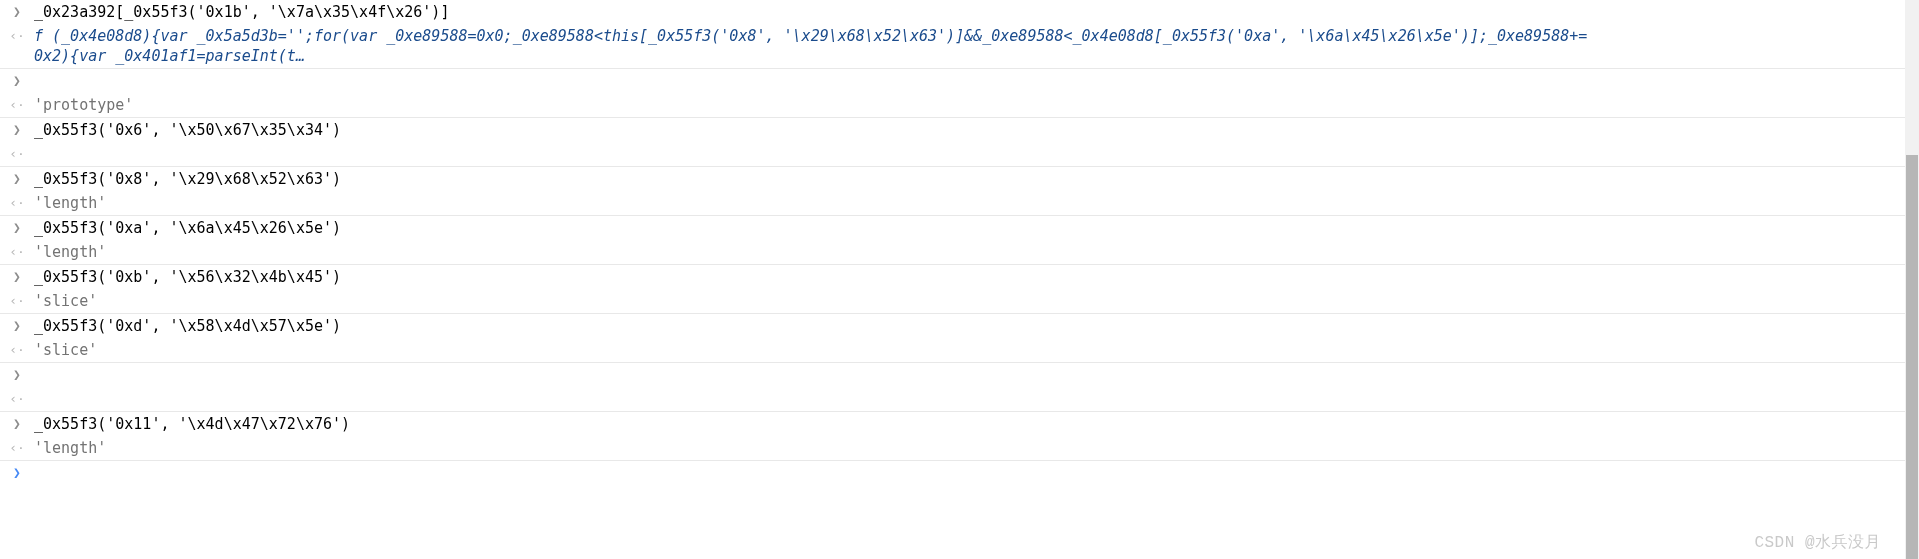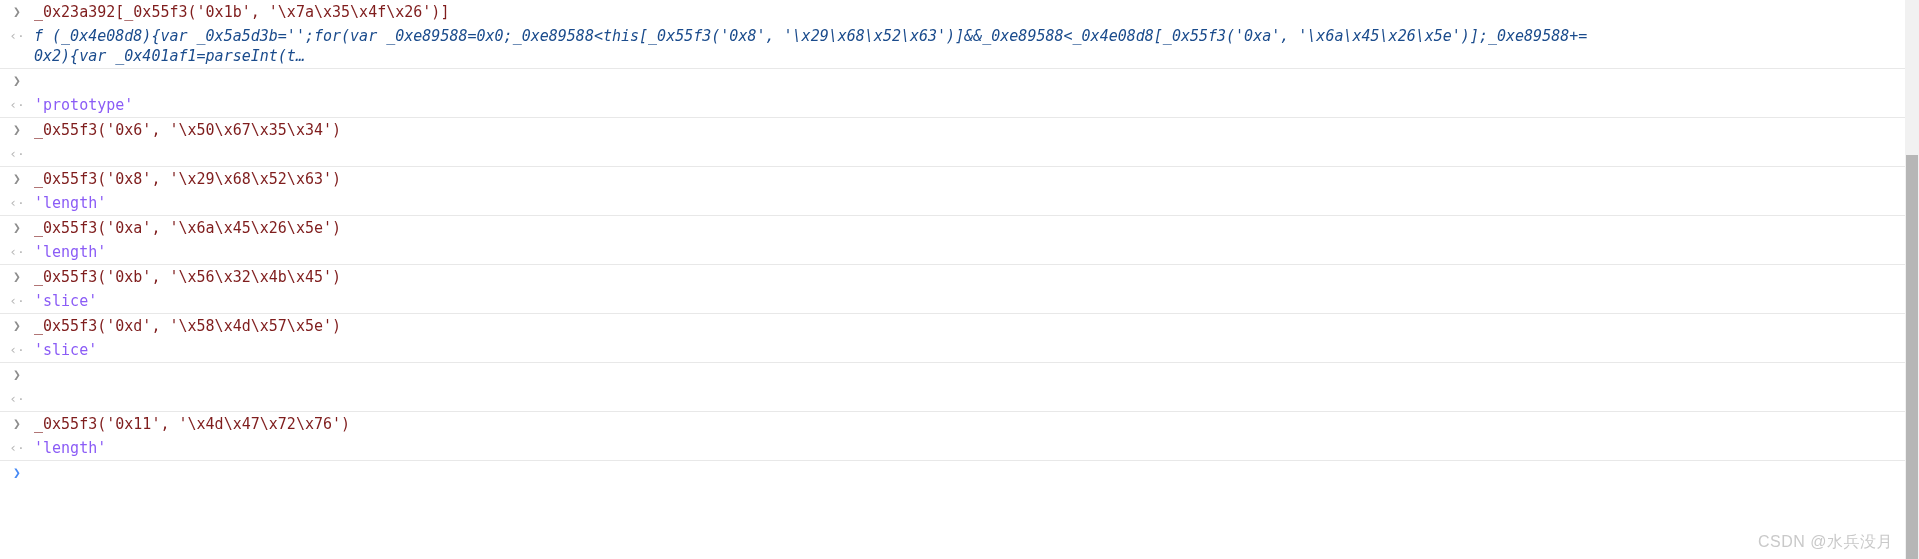--- a/index.html
+++ b/index.html
@@ -65,7 +65,7 @@
     letter-spacing: 0px;
   }
 
-  .content.expr { color: #7f1d1d; }
+  .content.expr { color: #000000; }
   .content.val  { color: #8b5cf6; }
 
   

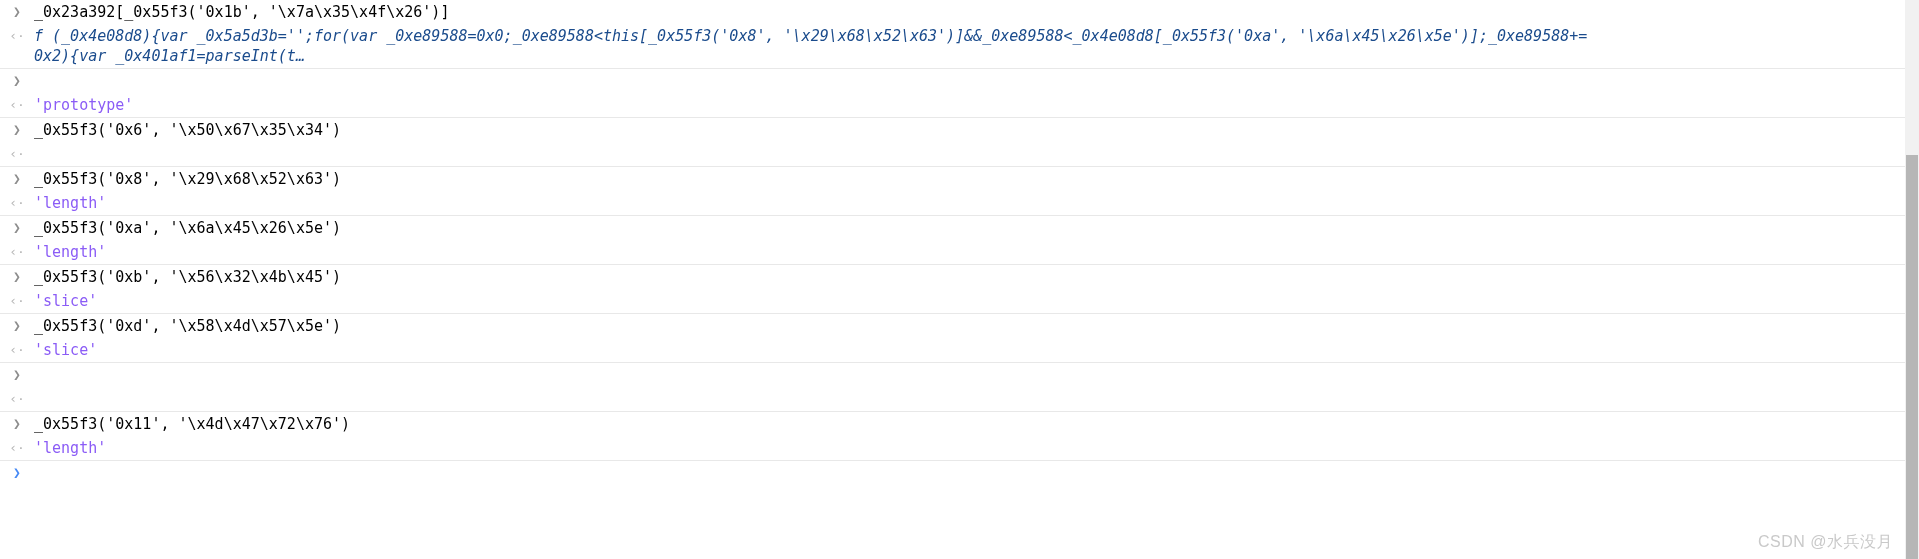--- a/index.html
+++ b/index.html
@@ -66,7 +66,7 @@
   }
 
   .content.expr { color: #000000; }
-  .content.val  { color: #8b5cf6; }
+  .content.val  { color: #737373; }
 
   
   .content.fnval {

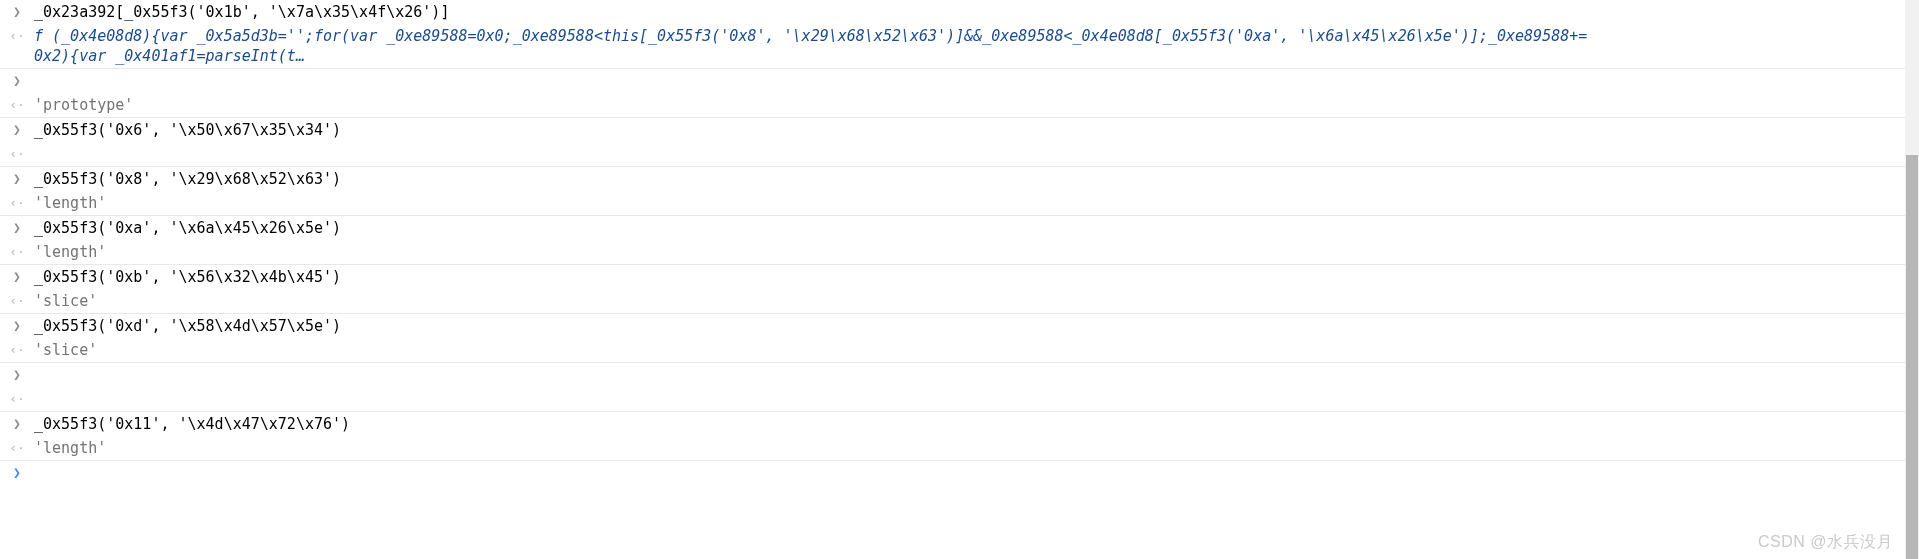--- a/index.html
+++ b/index.html
@@ -101,10 +101,10 @@
   
   .watermark {
     position: absolute;
-    right: 26px;
+    right: 38px;
     bottom: 6px;
     color: #c9c9c9;
-    font-family: Liberation Sans, sans-serif;
+    font-family: Liberation Mono, monospace;
     font-size: 16px;
     letter-spacing: 0.5px;
     user-select: none;

